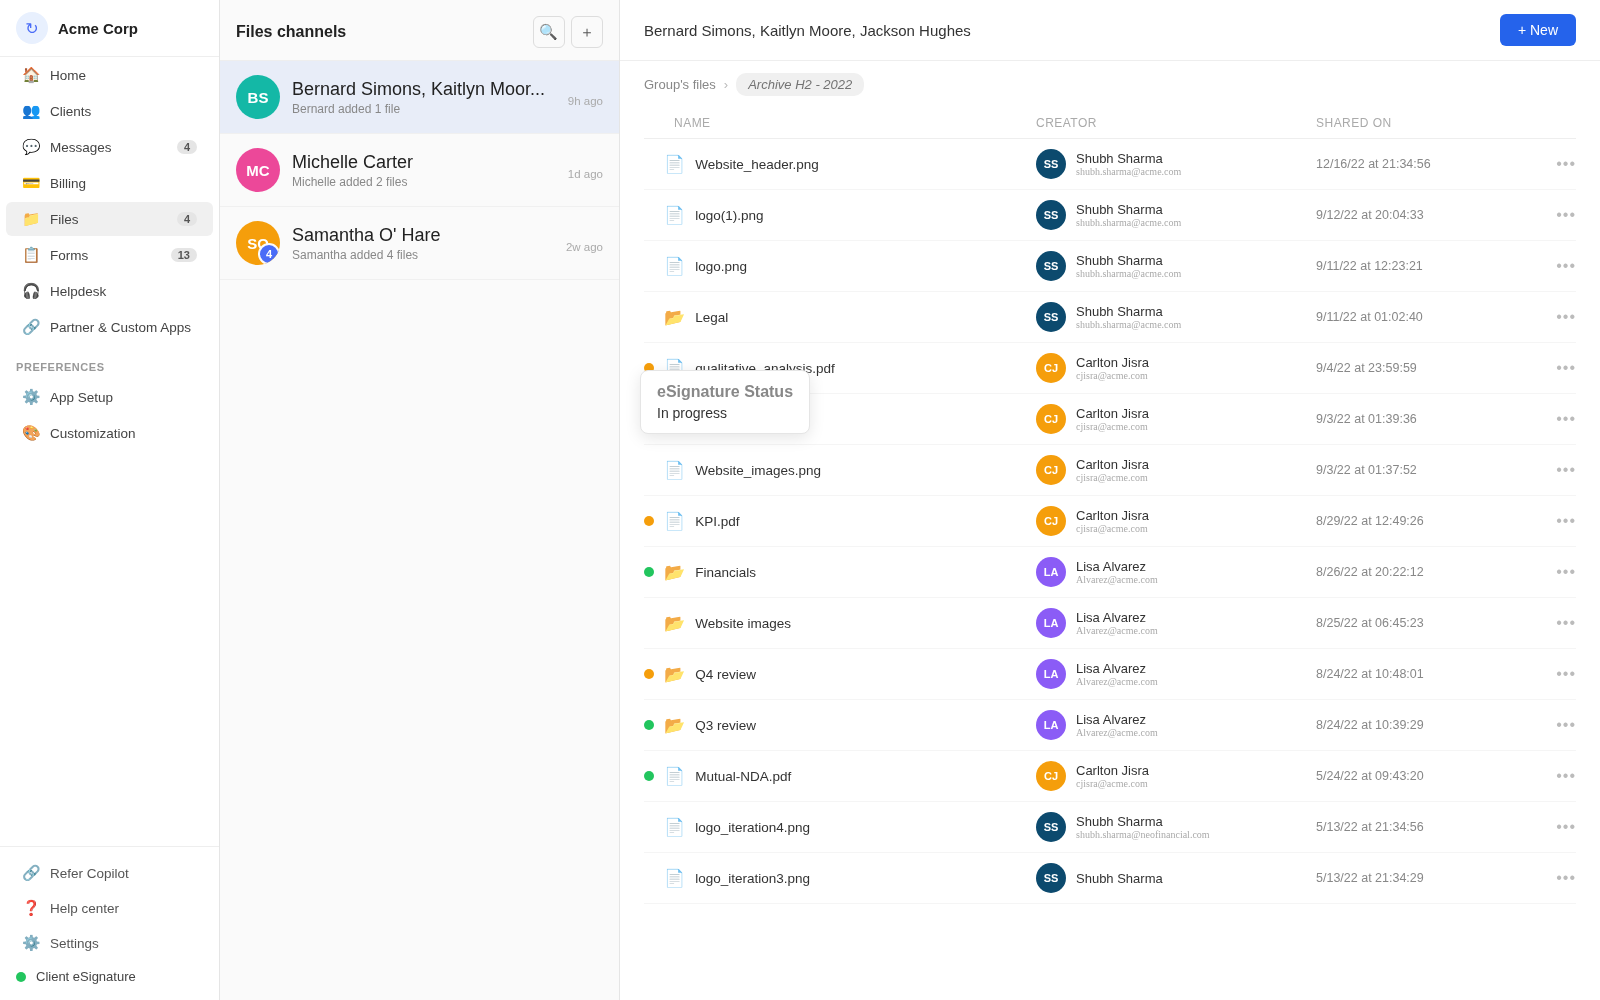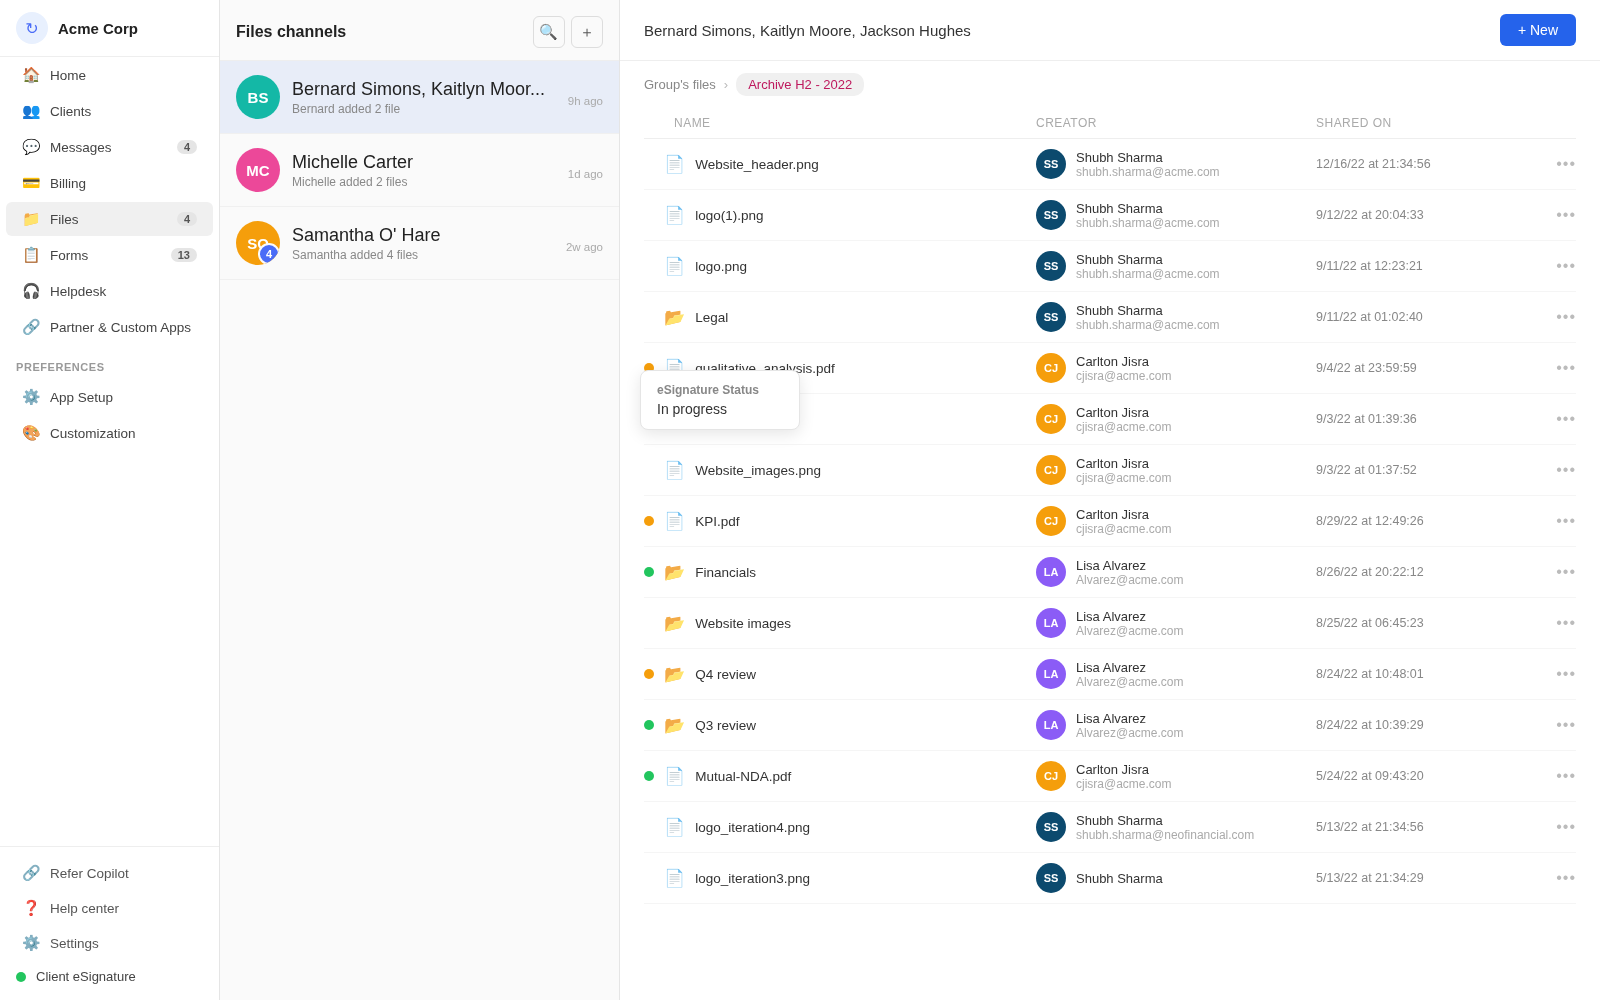--- a/index.html
+++ b/index.html
@@ -46,7 +46,7 @@
     .breadcrumb { display: flex; align-items: center; gap: 8px; padding: 12px 24px; font-size: 13px; }
     .breadcrumb-link { color: #888; cursor: pointer; }
     .breadcrumb-sep { color: #bbb; }
-    .breadcrumb-current { background: #f0f0f0; border-radius: 10px; padding: 4px 12px; font-weight: 500; color: #be185d; }
+    .breadcrumb-current { background: #f0f0f0; border-radius: 10px; padding: 4px 12px; font-weight: 500; color: #737373; font-style: italic; }
 
     
     .file-table { flex: 1; overflow-y: auto; padding: 0 24px; }

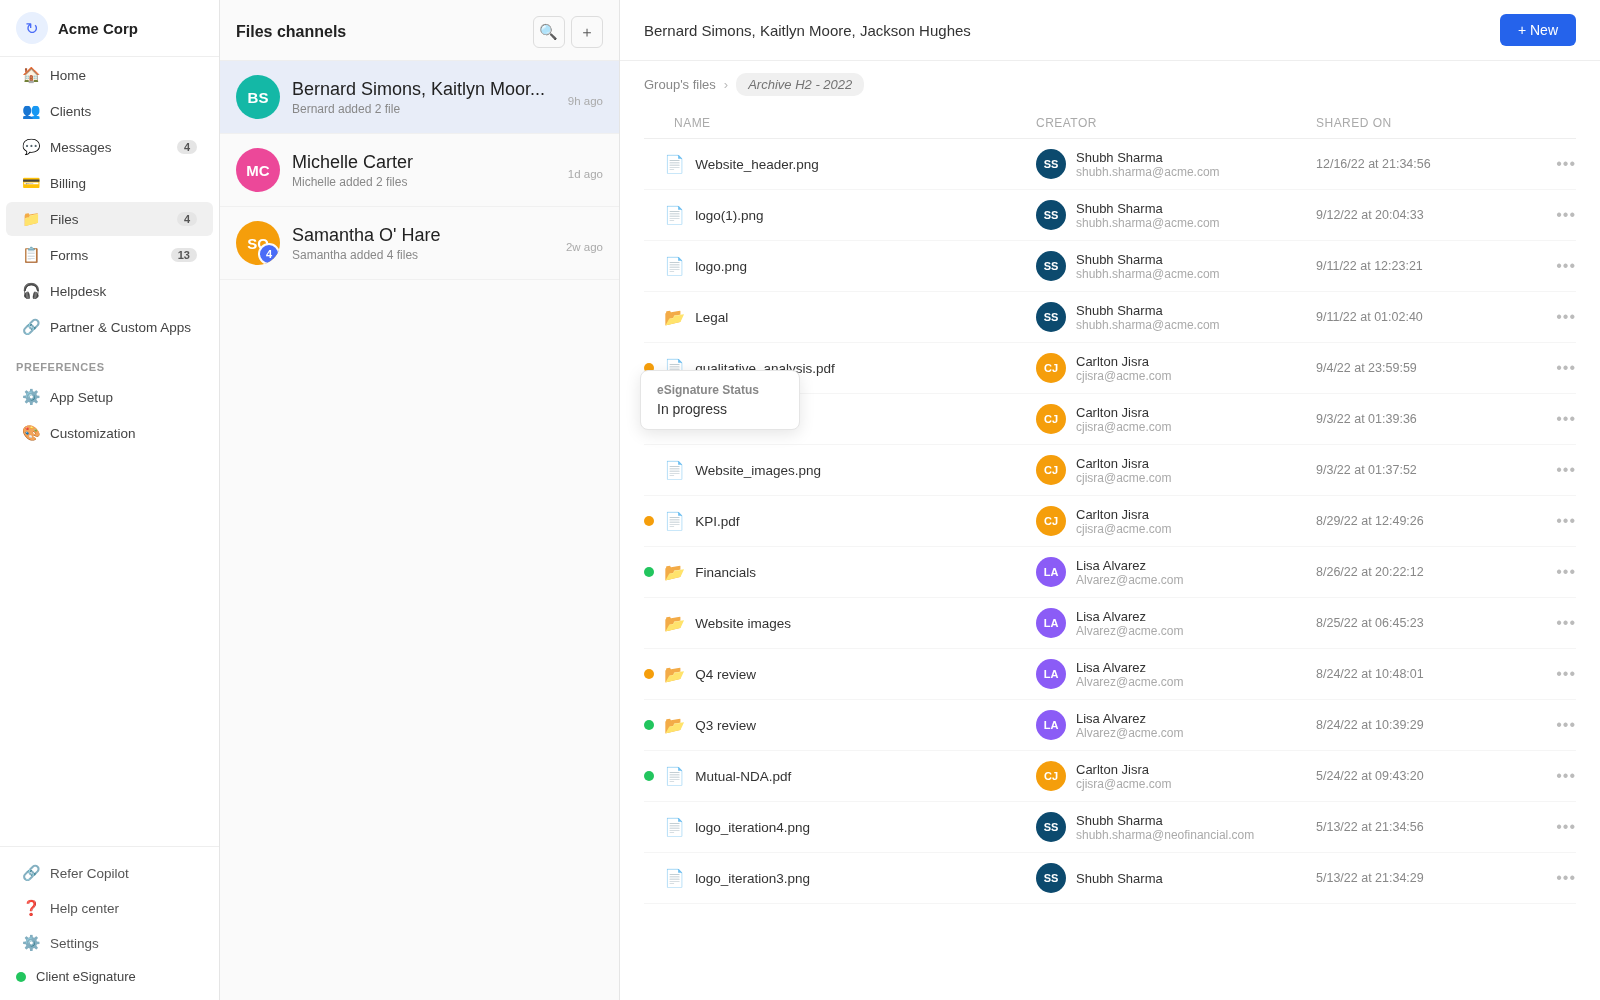--- a/index.html
+++ b/index.html
@@ -172,7 +172,7 @@
       <div class="channel-avatar av-teal">BS</div>
       <div class="channel-info">
         <div class="channel-name">Bernard Simons, Kaitlyn Moor...</div>
-        <div class="channel-sub">Bernard added 2 file</div>
+        <div class="channel-sub">Bernard added 1 file</div>
       </div>
       <div class="channel-time">9h ago</div>
     </div>

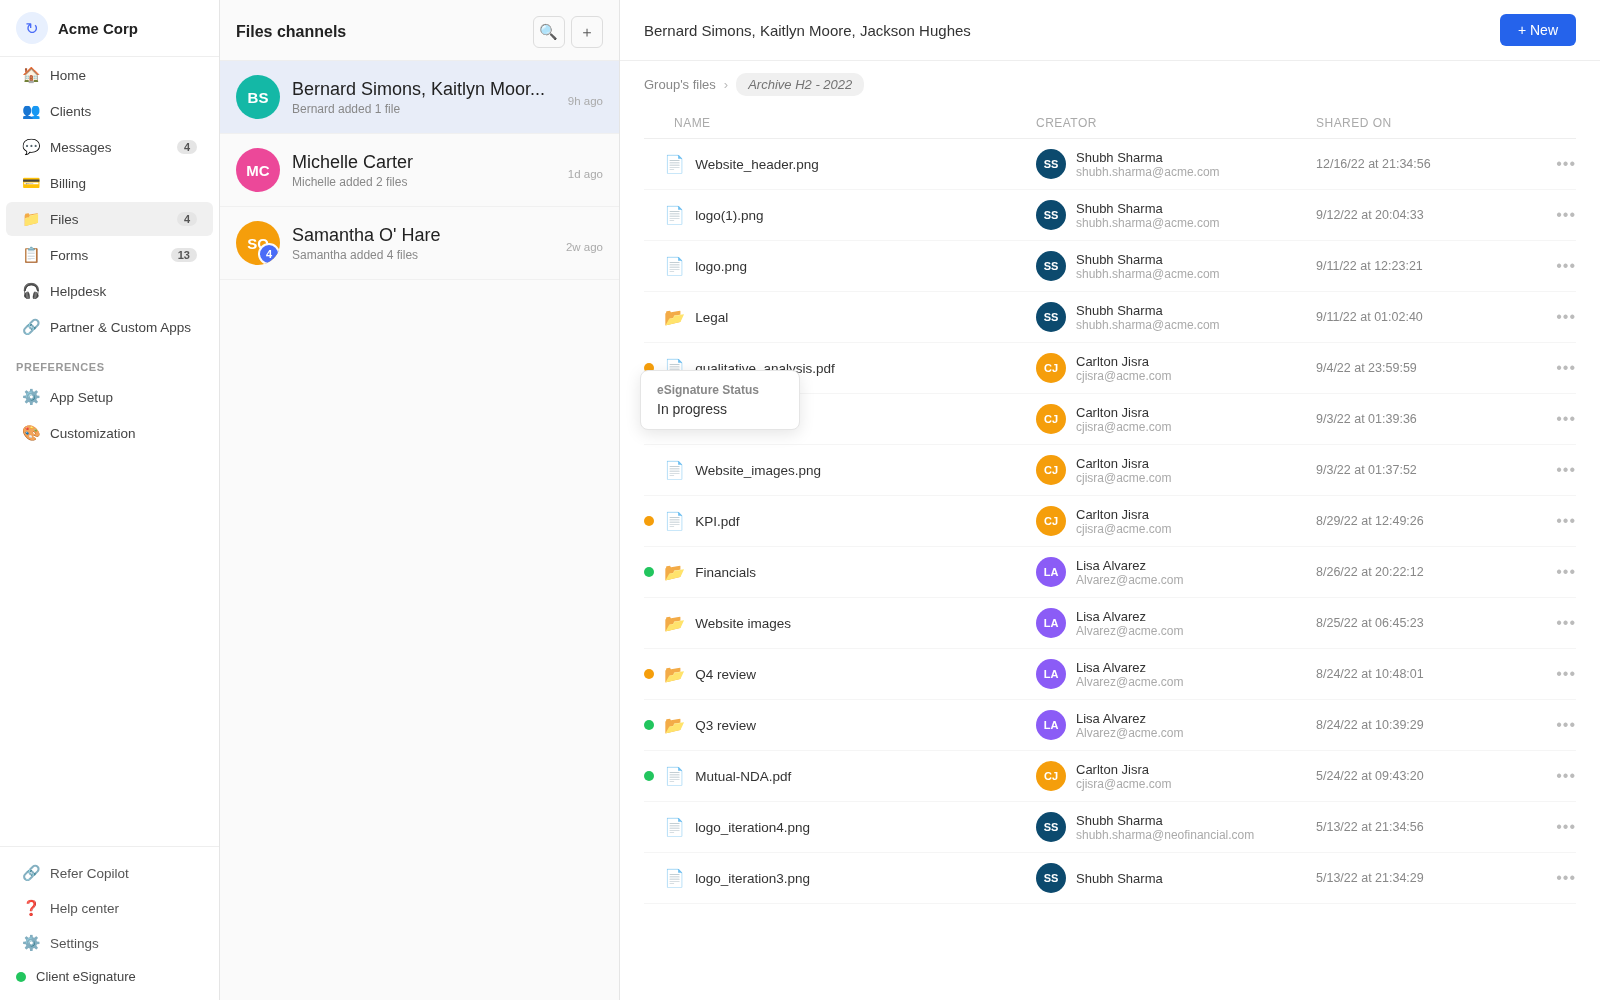--- a/index.html
+++ b/index.html
@@ -63,7 +63,7 @@
     .creator-cell { display: flex; align-items: center; gap: 10px; }
     .creator-avatar { width: 30px; height: 30px; border-radius: 50%; background: #ccc; flex-shrink: 0; display: flex; align-items: center; justify-content: center; font-size: 11px; font-weight: 600; color: #fff; overflow: hidden; }
     .creator-info .name { font-size: 13px; color: #333; }
-    .creator-info .email { font-size: 12px; color: #aaa; }
+    .creator-info .email { font-size: 10px; color: #aaa; font-family: Liberation Serif, serif; }
     .shared-date { font-size: 12.5px; color: #888; }
     .row-actions { display: flex; align-items: center; justify-content: flex-end; }
     .three-dot { color: #bbb; font-size: 16px; cursor: pointer; letter-spacing: 1px; }

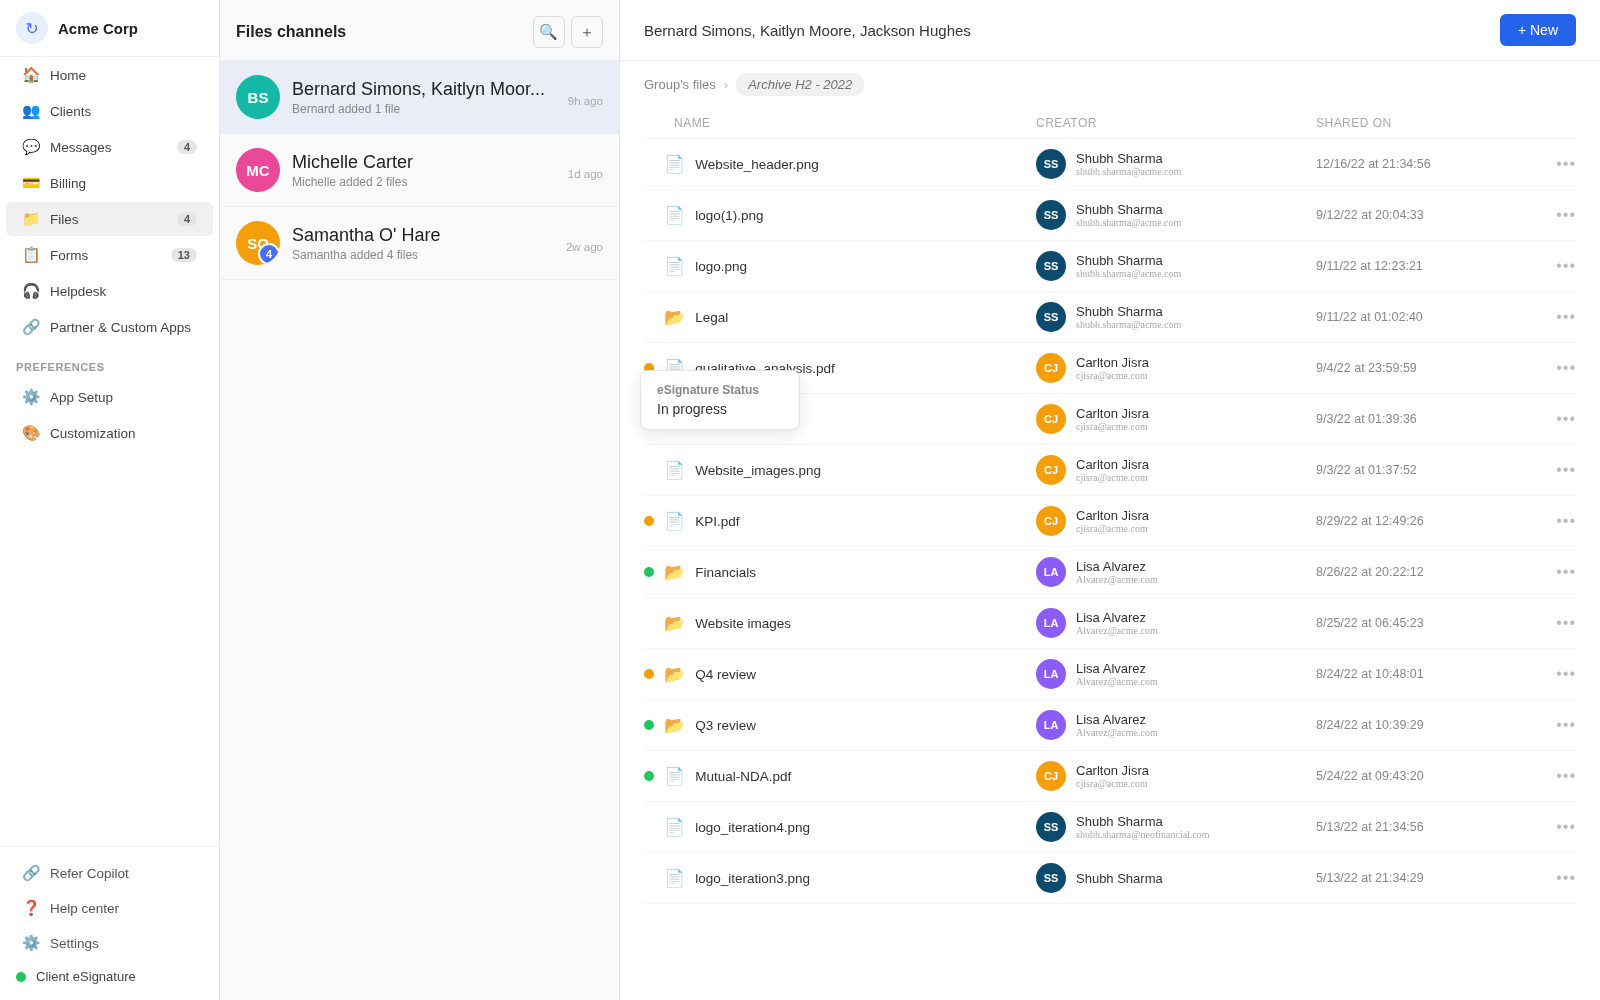--- a/index.html
+++ b/index.html
@@ -70,7 +70,7 @@
 
     
     .tooltip-box { position: absolute; left: 640px; top: 370px; background: #fff; border: 1px solid #e5e5e5; border-radius: 8px; box-shadow: 0 4px 16px rgba(0,0,0,0.1); padding: 12px 16px; z-index: 100; min-width: 160px; }
-    .tooltip-title { font-size: 12px; font-weight: 600; color: #888; margin-bottom: 4px; }
+    .tooltip-title { font-size: 16px; font-weight: 600; color: #888; margin-bottom: 4px; }
     .tooltip-value { font-size: 14px; color: #333; font-weight: 500; }
 
     

